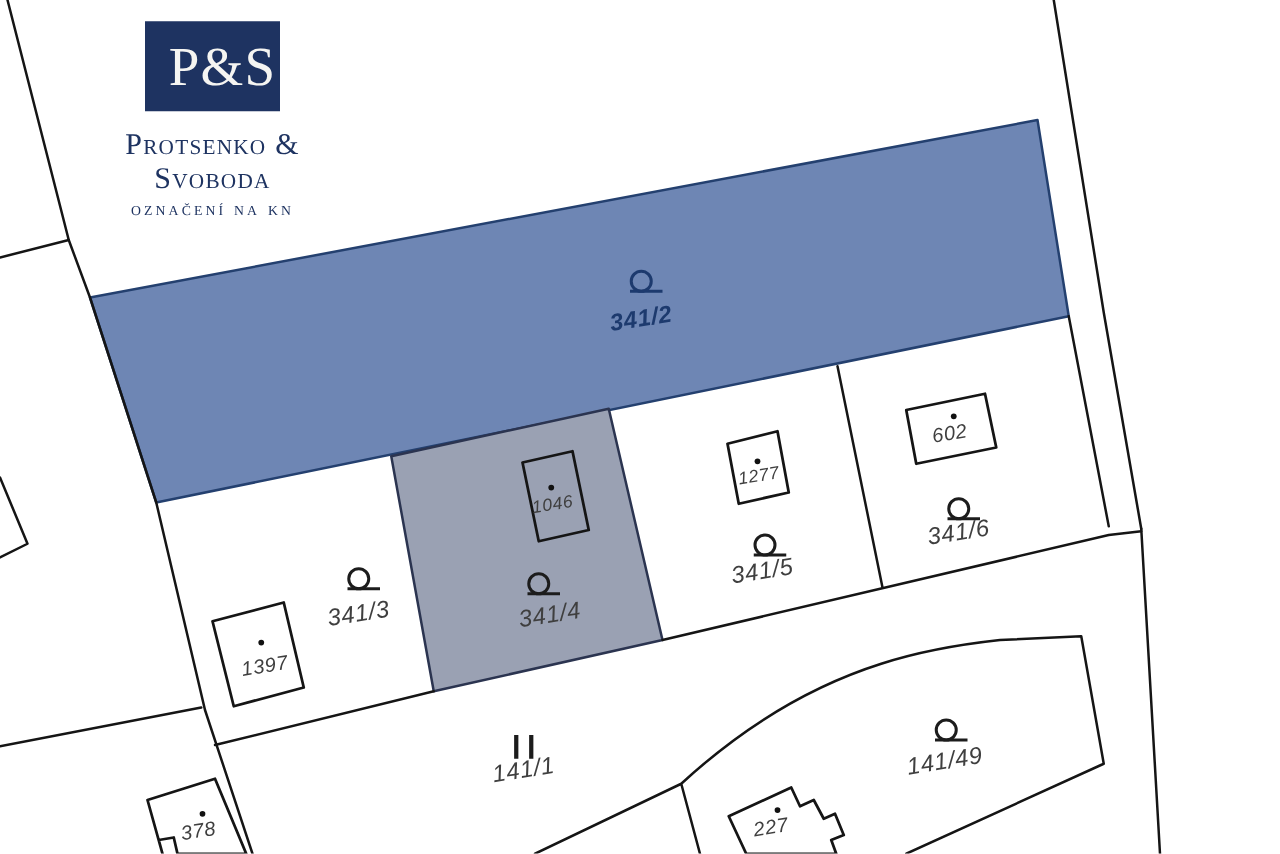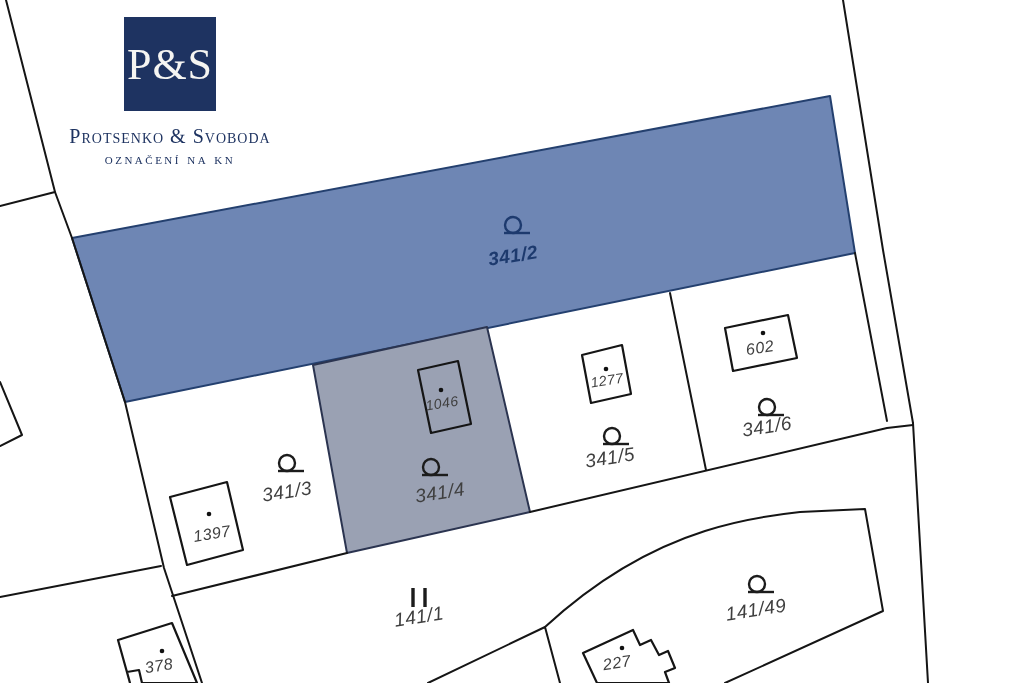--- a/index.html
+++ b/index.html
@@ -37,8 +37,8 @@
   #logo{position:absolute;left:60px;top:10px;width:220px;text-align:center;
         font-family:"Liberation Serif",serif;color:var(--logo-navy);}
   #logo-square{
-    width:92px;height:94px;margin:7px auto 14px auto;background:var(--logo-navy);
-    display:flex;align-items:center;justify-content:center;
+    width:92px;height:72px;margin:7px auto 14px auto;background:var(--logo-navy);
+    display:flex;align-items:center;justify-content:center;padding-left:16px;
   }
   #logo-monogram{color:#f5f5f2;font-size:44px;letter-spacing:1px;font-family:"Liberation Serif",serif;}
   #logo-name{font-variant:small-caps;font-size:20px;letter-spacing:1px;}

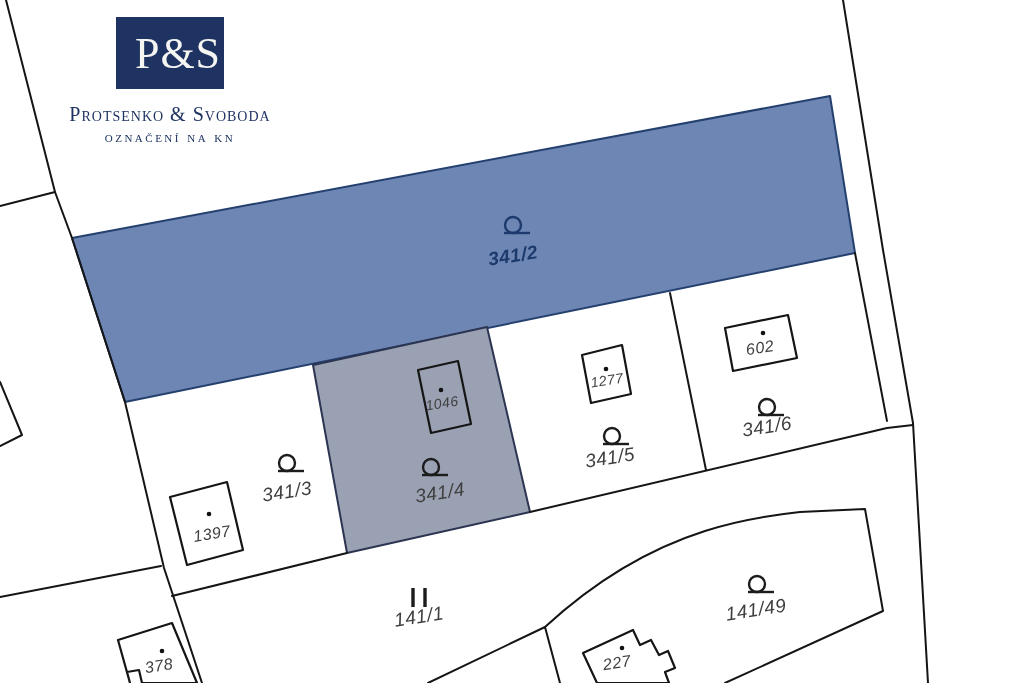--- a/index.html
+++ b/index.html
@@ -41,7 +41,7 @@
     display:flex;align-items:center;justify-content:center;padding-left:16px;
   }
   #logo-monogram{color:#f5f5f2;font-size:44px;letter-spacing:1px;font-family:"Liberation Serif",serif;}
-  #logo-name{font-variant:small-caps;font-size:20px;letter-spacing:1px;}
+  #logo-name{font-variant:small-caps;font-size:24px;letter-spacing:1px;}
   #logo-tagline{font-variant:small-caps;font-size:15px;letter-spacing:2.5px;margin-top:3px;}
 </style>
 </head>

